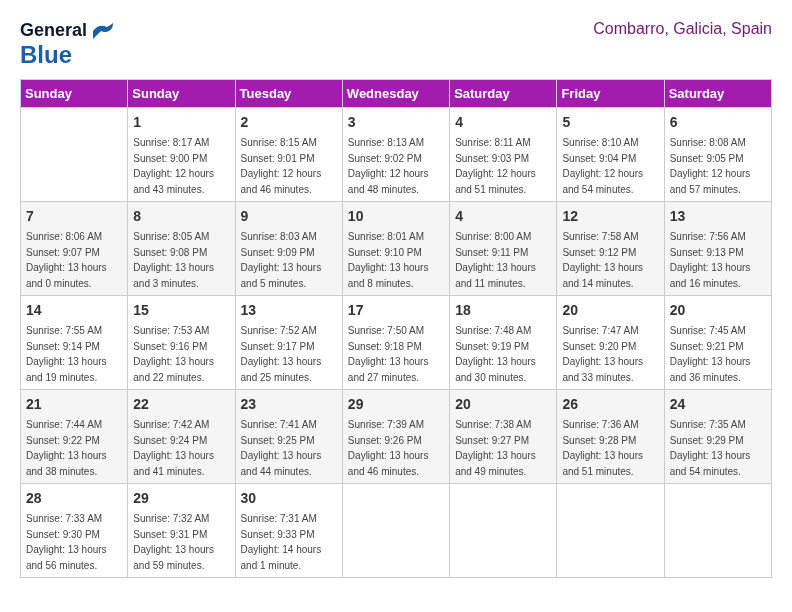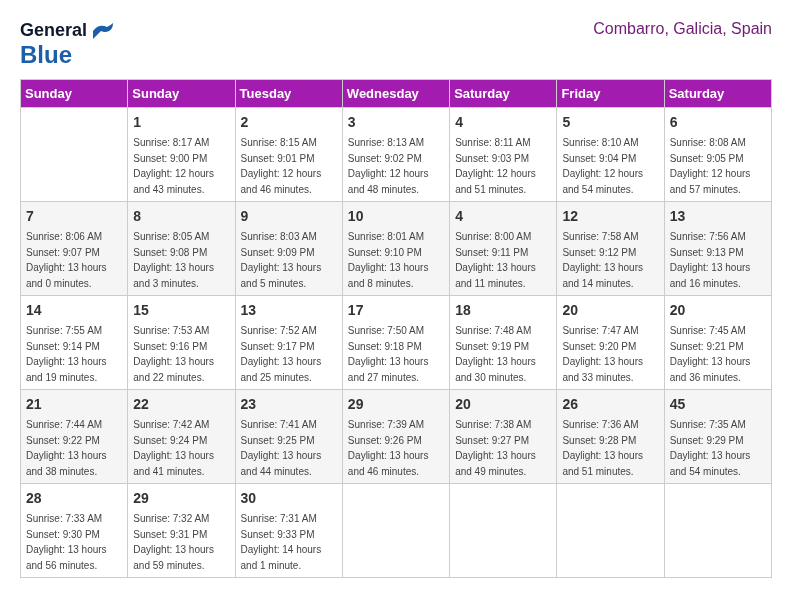--- a/index.html
+++ b/index.html
@@ -243,7 +243,7 @@
           <div class="day-info">Sunrise: 7:36 AM<br>Sunset: 9:28 PM<br>Daylight: 13 hours<br>and 51 minutes.</div>
         </td>
         <td>
-          <span class="day-number">45</span>
+          <span class="day-number">24</span>
           <div class="day-info">Sunrise: 7:35 AM<br>Sunset: 9:29 PM<br>Daylight: 13 hours<br>and 54 minutes.</div>
         </td>
       </tr>

